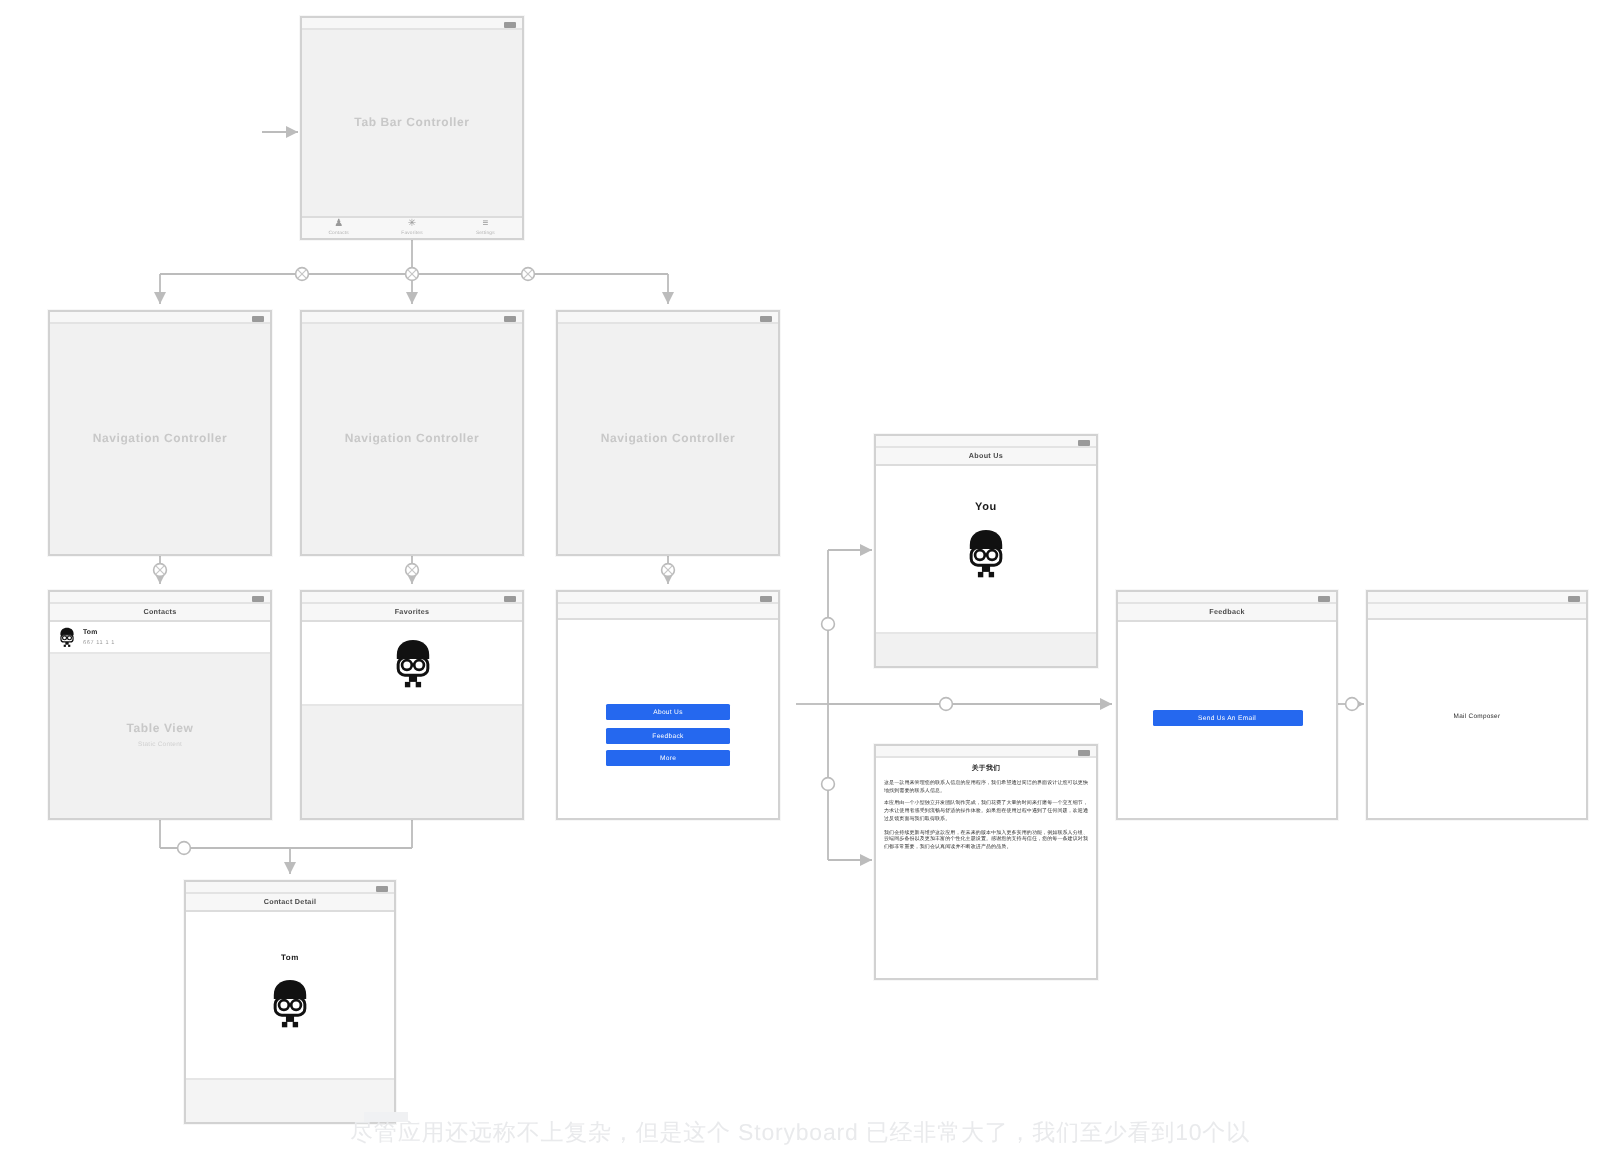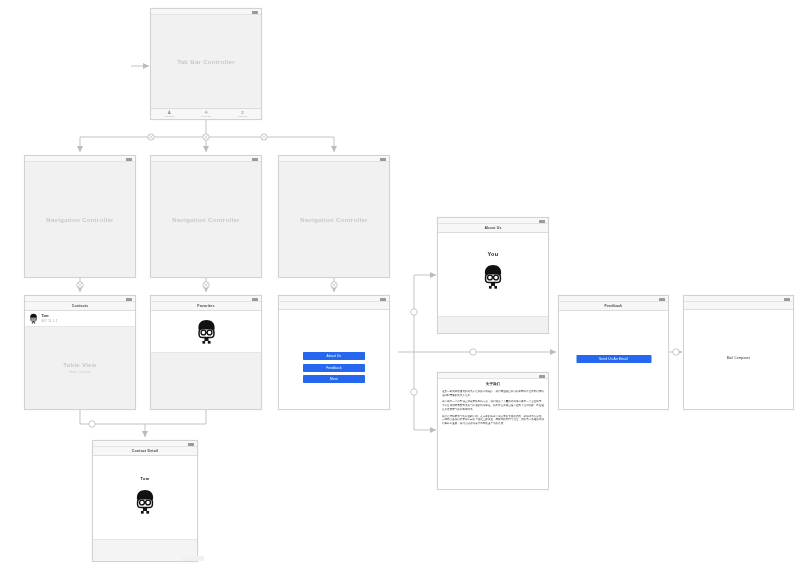--- a/index.html
+++ b/index.html
@@ -479,6 +479,7 @@
   </div>
 
   <div id="caption-mark"></div>
+  <div id="caption">尽管应用还远称不上复杂，但是这个 Storyboard 已经非常大了，我们至少看到10个以</div>
 
 </div>
 

